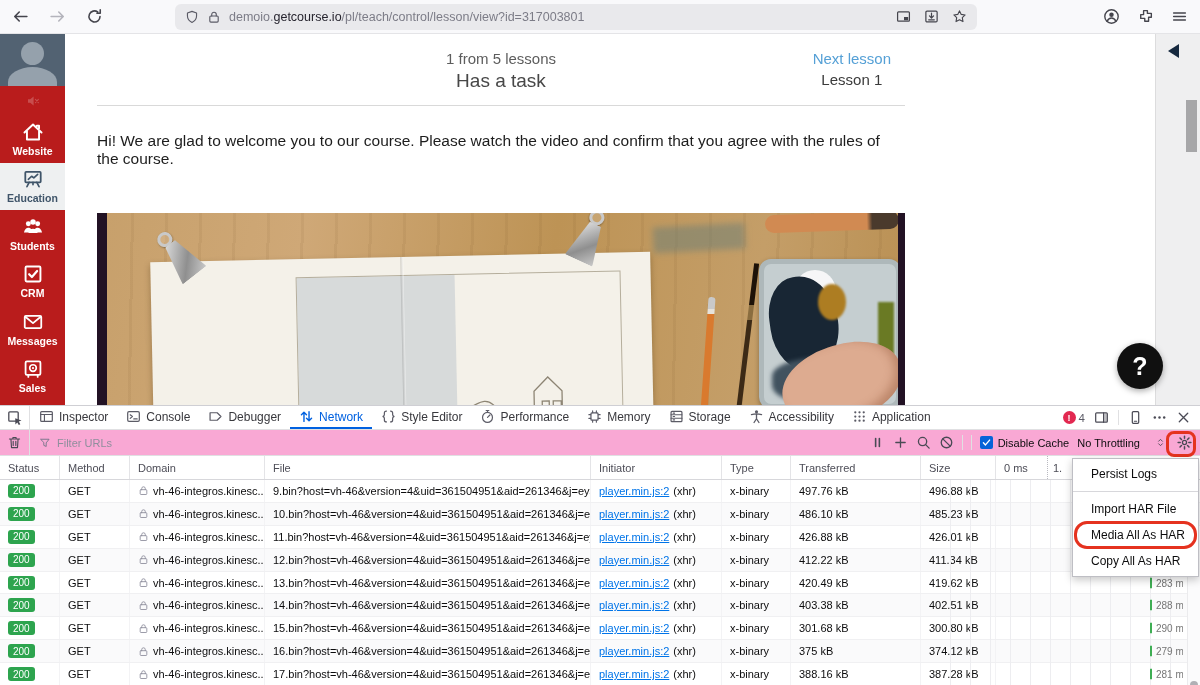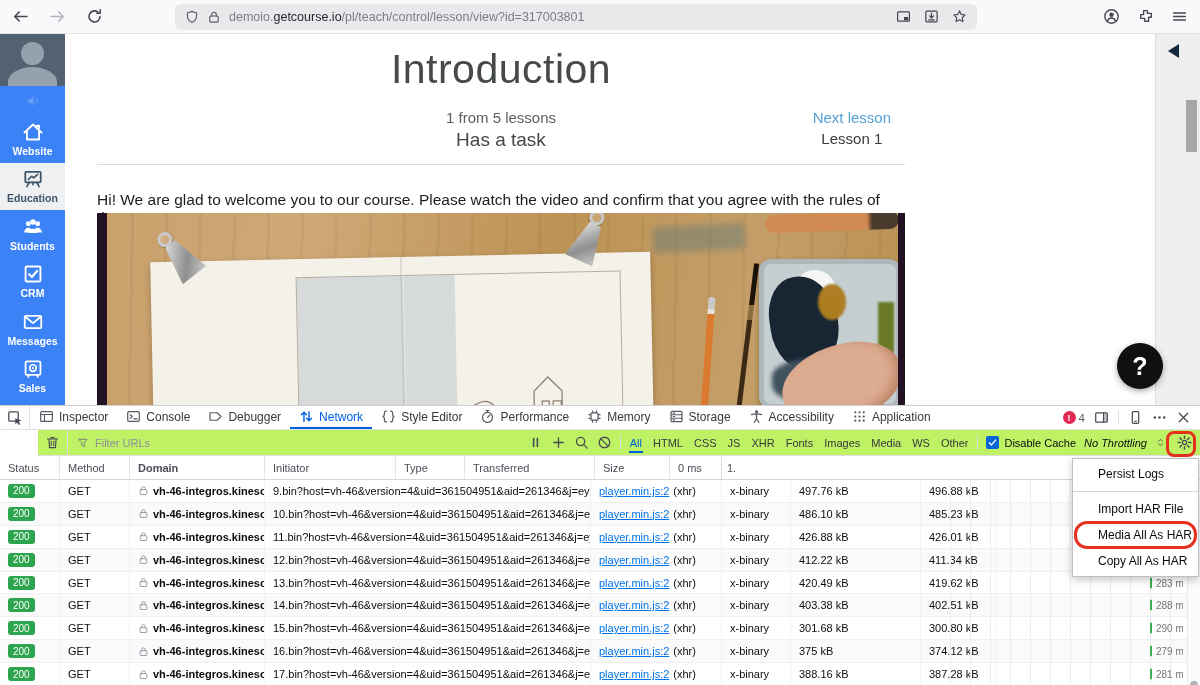--- a/index.html
+++ b/index.html
@@ -339,7 +339,6 @@
   </div>
 
   <div class="content">
-    <div class="lesson-title">Introduction</div>
     <div class="lesson-meta">
       <div class="lesson-progress">1 from 5 lessons</div>
       <div class="lesson-task">Has a task</div>

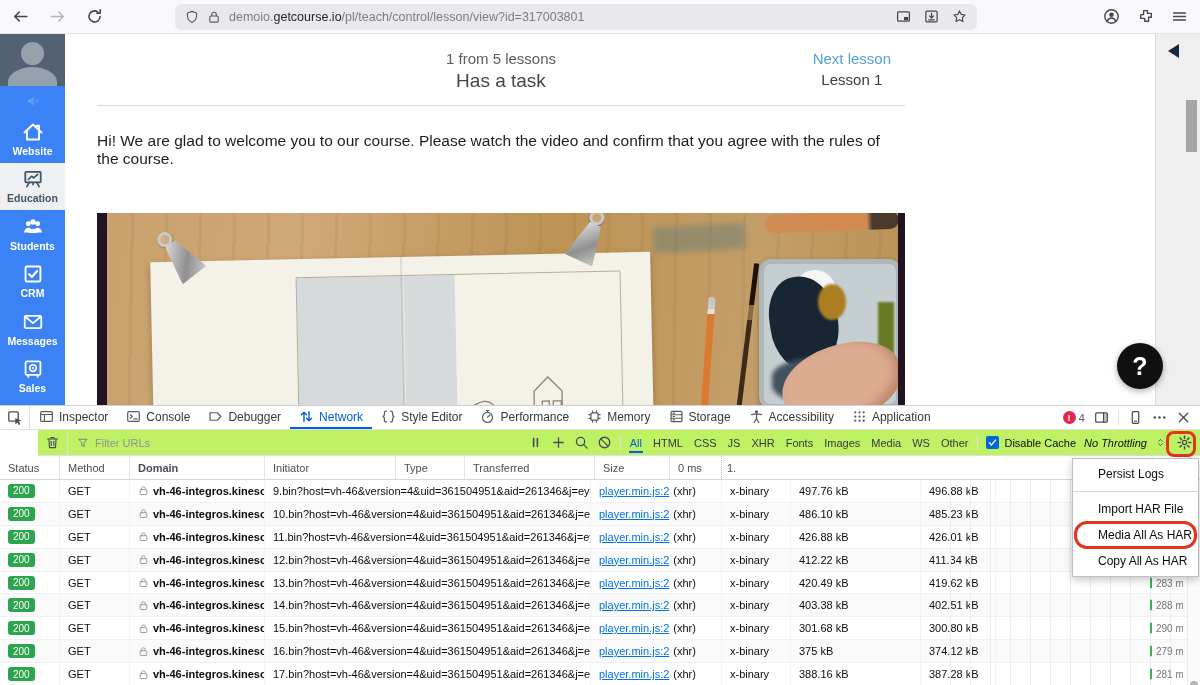--- a/index.html
+++ b/index.html
@@ -29,7 +29,7 @@
   
   .page { position:absolute; left:0; top:34px; width:1200px; height:371px; background:#fff; }
 
-  .sidebar { position:absolute; left:0; top:0; width:65px; height:100%; background:#3b82f6;
+  .sidebar { position:absolute; left:0; top:0; width:65px; height:100%; background:#b91c1c;
     display:flex; flex-direction:column; }
   .avatar { height:52px; background:#526272; position:relative; overflow:hidden; }
   .avatar .head { position:absolute; left:21px; top:8px; width:23px; height:23px; border-radius:50%; background:#95a1ac; }

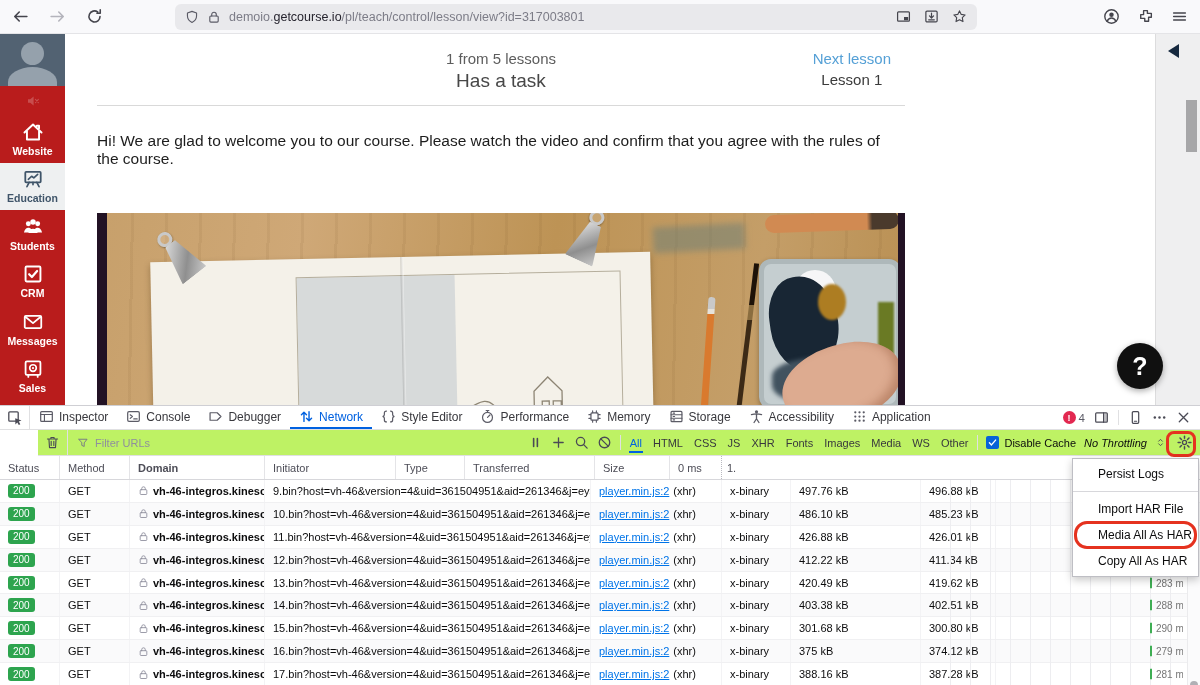--- a/index.html
+++ b/index.html
@@ -121,7 +121,7 @@
   .dt-tab-right .icon { width:15px; height:15px; cursor:pointer; }
   .vsep { width:1px; height:15px; background:#e0e0e2; }
 
-  .dt-toolbar { height:26px; display:flex; align-items:center; border-bottom:1px solid #e0e0e2; background:#bef264;margin-left:38px; }
+  .dt-toolbar { height:26px; display:flex; align-items:center; border-bottom:1px solid #e0e0e2; background:#f9a8d4; }
   .trash-btn { width:30px; height:100%; display:flex; align-items:center; justify-content:center;
     border-right:1px solid #e0e0e2; color:#4a4a55; cursor:pointer; }
   .trash-btn .icon { width:15px; height:15px; }

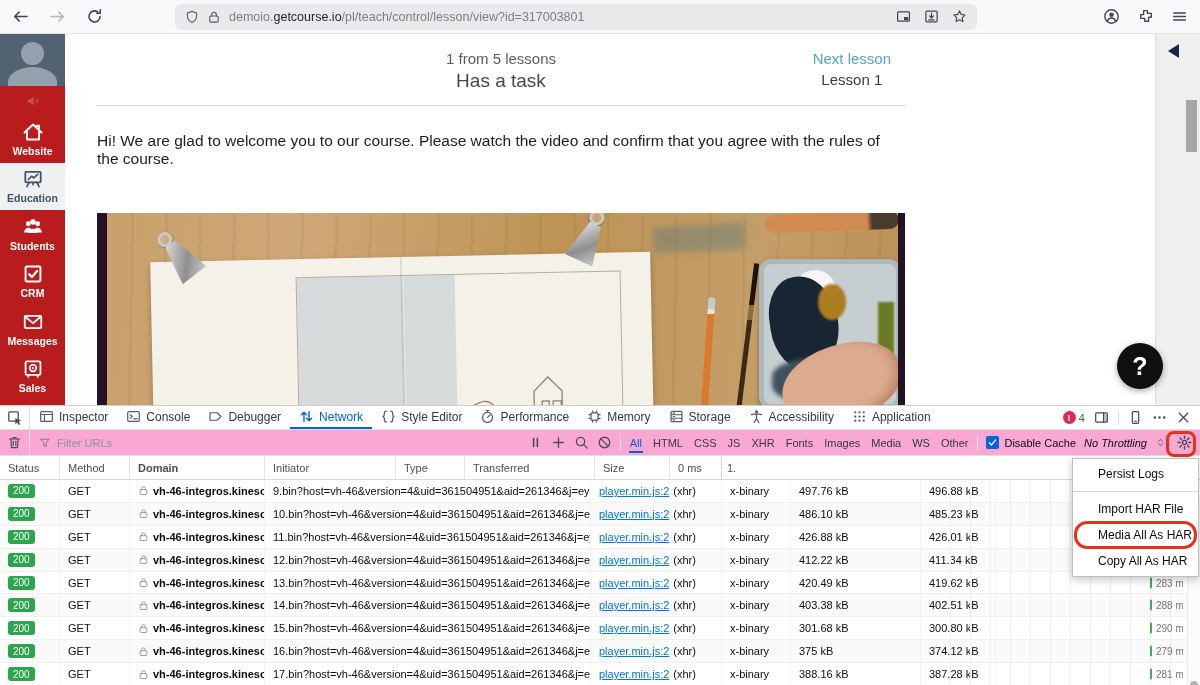--- a/index.html
+++ b/index.html
@@ -585,18 +585,6 @@
           </svg>
         </span>
       <div class="vsep"></div>
-      <div class="chips">
-        <span class="chip active">All</span>
-          <span class="chip">HTML</span>
-          <span class="chip">CSS</span>
-          <span class="chip">JS</span>
-          <span class="chip">XHR</span>
-          <span class="chip">Fonts</span>
-          <span class="chip">Images</span>
-          <span class="chip">Media</span>
-          <span class="chip">WS</span>
-          <span class="chip">Other</span>
-      </div>
       <div class="vsep"></div>
       <div class="dc-wrap">
         <span class="dc-box">

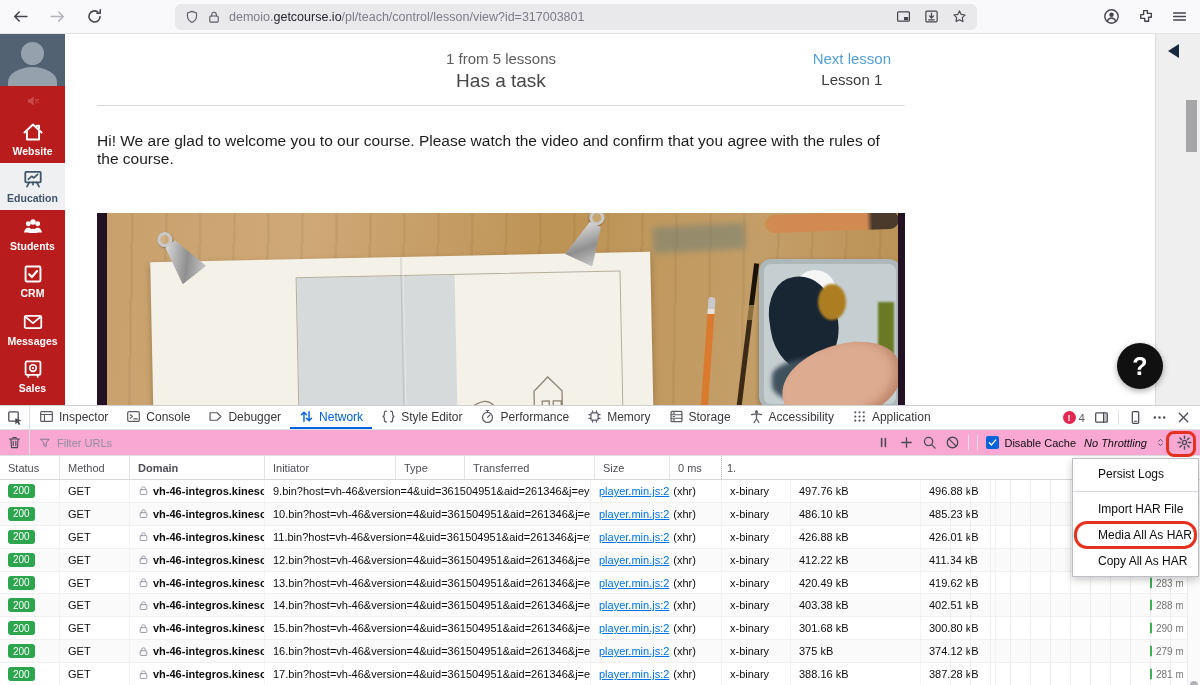--- a/index.html
+++ b/index.html
@@ -139,7 +139,7 @@
   .dc-box { width:13px; height:13px; background:#0663d8; border-radius:2px; color:#fff; display:flex;
     align-items:center; justify-content:center; }
   .dc-box svg { width:11px; height:11px; }
-  .throttle { display:flex; align-items:center; gap:8px; cursor:pointer;font-style:italic; }
+  .throttle { display:flex; align-items:center; gap:15px; cursor:pointer; }
   .throttle .icon { width:11px; height:11px; color:#4a4a55; }
   .gear-btn { width:20px; height:20px; color:#4a4a55; cursor:pointer; display:flex; align-items:center; justify-content:center; }
   .gear-btn .icon { width:15px; height:15px; }

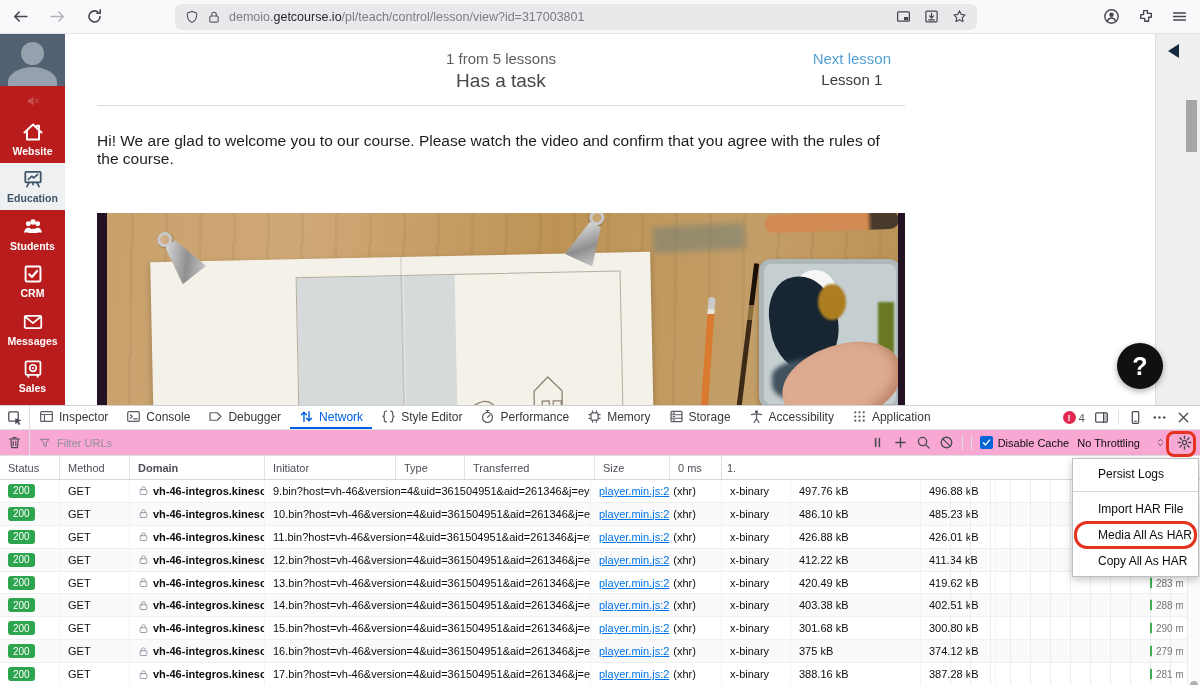--- a/index.html
+++ b/index.html
@@ -149,7 +149,7 @@
   .net-table { position:relative; height:230px; }
   .net-header { height:24px; display:flex; align-items:center; border-bottom:1px solid #d7d7db; color:#4d4d57; background:#fff; }
   .hcell { height:100%; display:flex; align-items:center; padding-left:8px; border-right:1px solid #e4e4e7; }
-  .c-status { width:60px; } .c-method { width:70px; } .c-domain { width:135px;font-weight:bold; } .c-file { width:326px; }
+  .c-status { width:60px; } .c-method { width:70px; } .c-domain { width:135px; } .c-file { width:326px; }
   .c-init { width:131px; } .c-type { width:69px; } .c-xfer { width:130px; } .c-size { width:75px; }
   .c-t0 { width:52px; border-right:1px dotted #b9b9c0; }
   .c-tl { flex:1; border-right:none; padding-left:5px; }

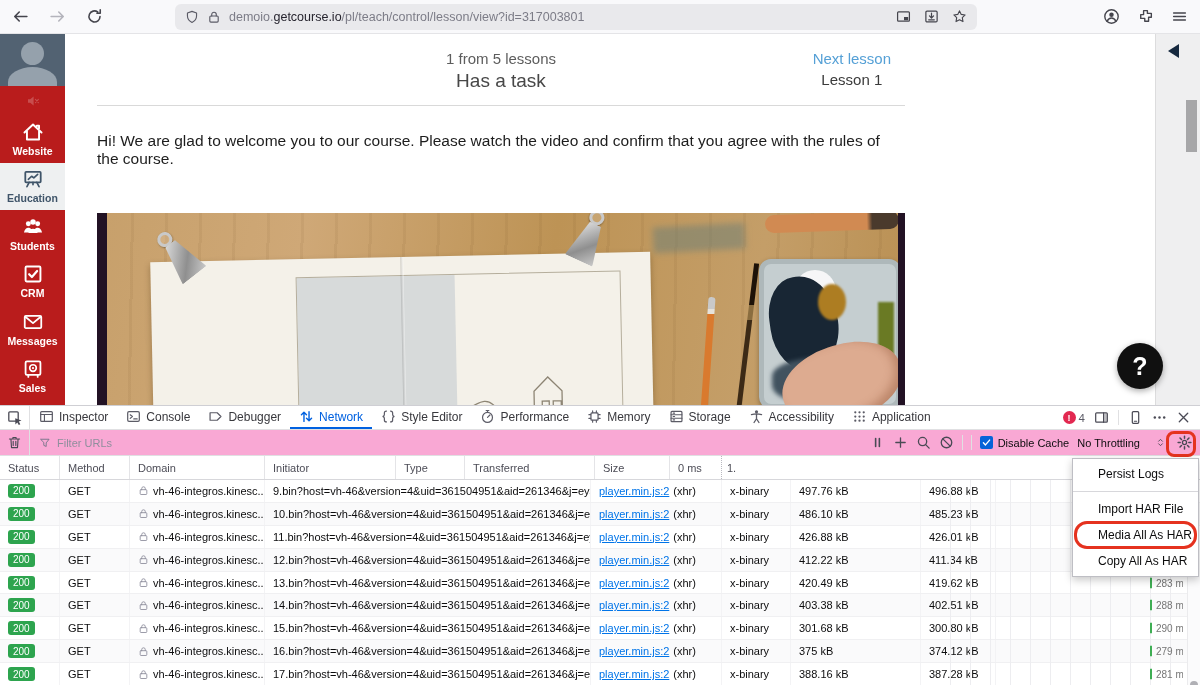--- a/index.html
+++ b/index.html
@@ -619,6 +619,7 @@
       <div class="hcell c-status">Status</div>
       <div class="hcell c-method">Method</div>
       <div class="hcell c-domain">Domain</div>
+      <div class="hcell c-file">File</div>
       <div class="hcell c-init">Initiator</div>
       <div class="hcell c-type">Type</div>
       <div class="hcell c-xfer">Transferred</div>

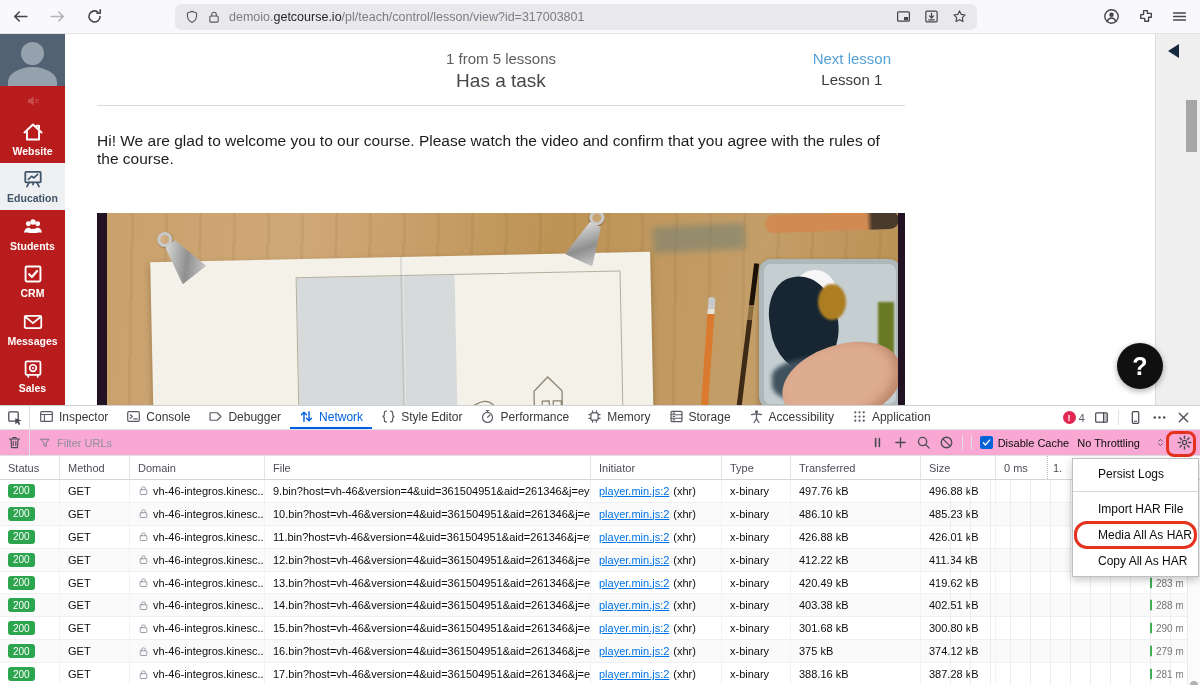--- a/index.html
+++ b/index.html
@@ -175,7 +175,7 @@
   
   .ctx-menu { position:absolute; left:1072px; top:458px; width:127px; background:#fff;
     border:1px solid #bebec4; box-shadow:0 3px 8px rgba(0,0,0,0.22); z-index:40; padding:2px 0; }
-  .menu-item { height:26px; line-height:26px; padding-left:25px; font-size:12px; color:#0c0c0d;
+  .menu-item { height:26px; line-height:26px; padding-left:18px; font-size:12px; color:#0c0c0d;
     cursor:pointer; position:relative; white-space:nowrap; }
   .menu-item.active::after { content:""; position:absolute; left:1px; right:1px; top:-1px; bottom:-1px;
     border:3px solid #e5321f; border-radius:13px; pointer-events:none; }

